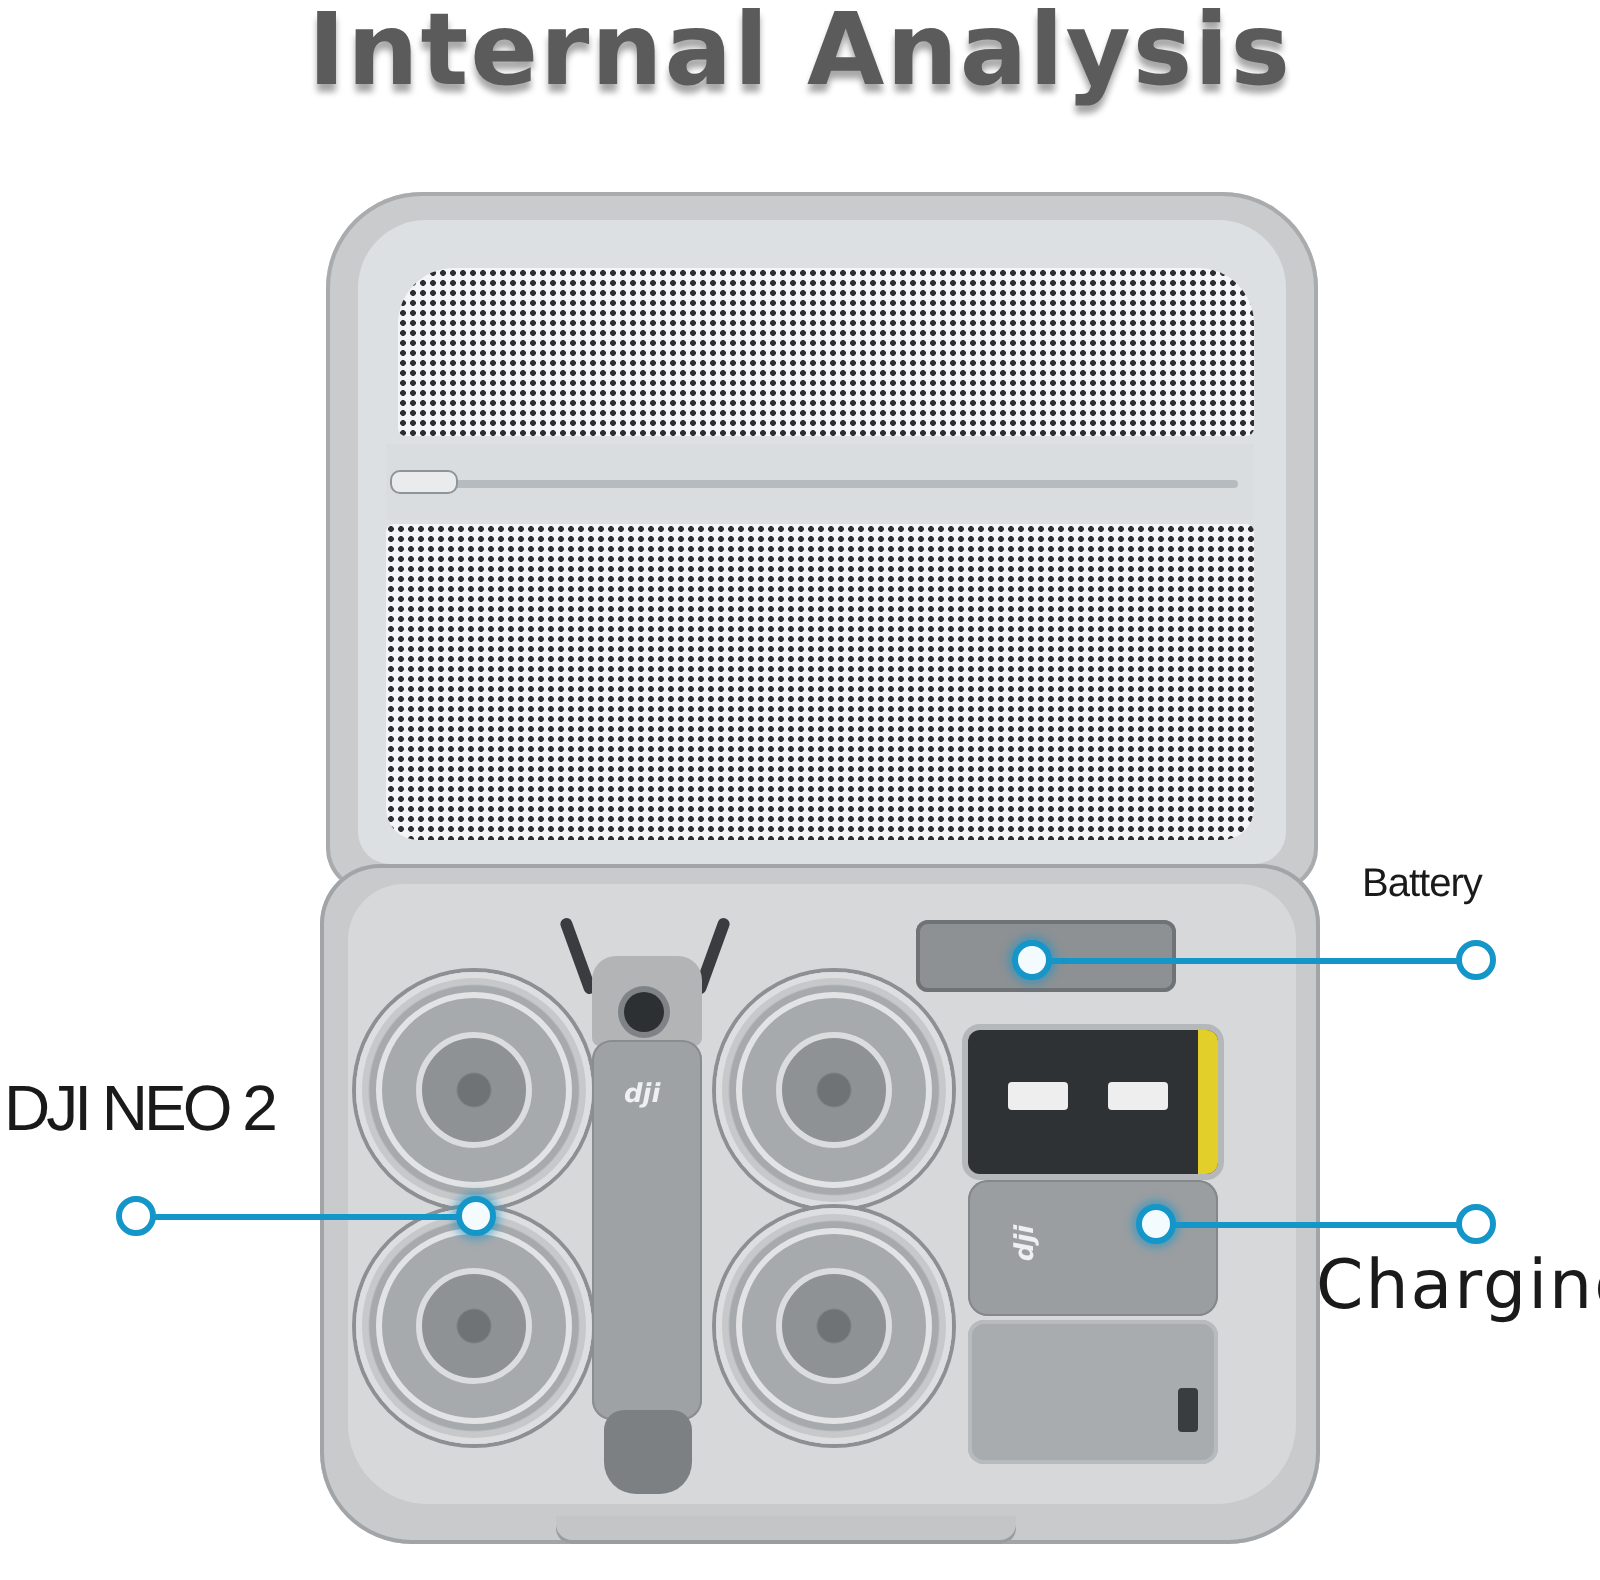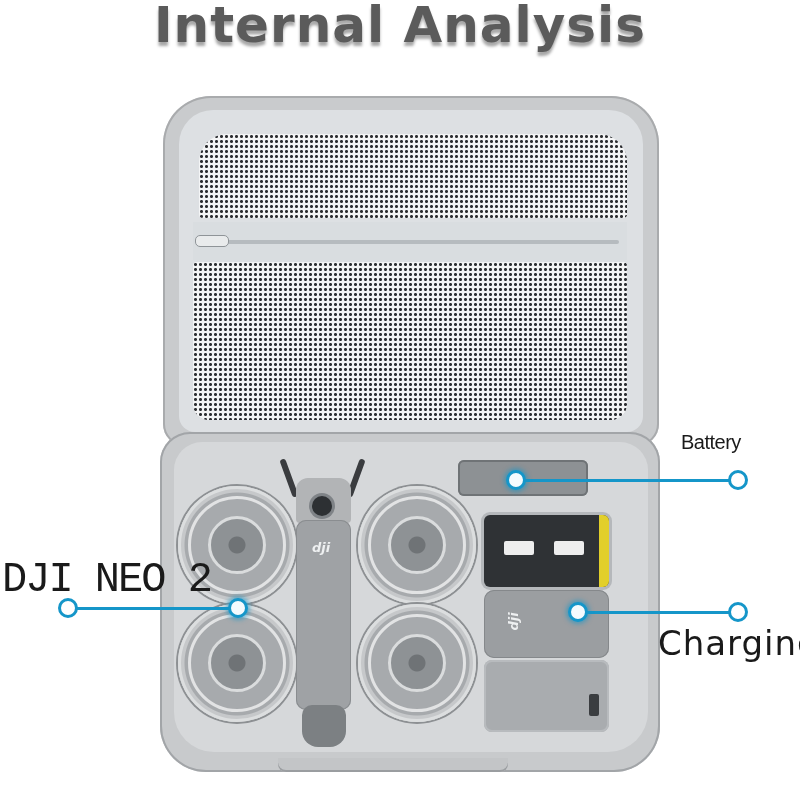--- a/index.html
+++ b/index.html
@@ -82,7 +82,7 @@
   .dot.filled { background:#f4fbfe; box-shadow:0 0 4px 2px rgba(21,150,201,0.55); }
   .label { position:absolute; color:#1a1a1a; font-family:"Liberation Sans", sans-serif; }
   .label-battery { left:681px; top:431px; font-size:20px; letter-spacing:-0.5px; }
-  .label-neo { left:2px; top:556px; font-size:42px; letter-spacing:-2px;font-family:Liberation Mono, monospace; }
+  .label-neo { left:2px; top:536px; font-size:32px; letter-spacing:-2px; }
   .label-hub { left:658px; top:623px; width:142px; font-size:34px; text-align:center; line-height:40px; letter-spacing:1px; font-family:"DejaVu Sans", sans-serif; font-weight:normal; }
 </style>
 </head>

